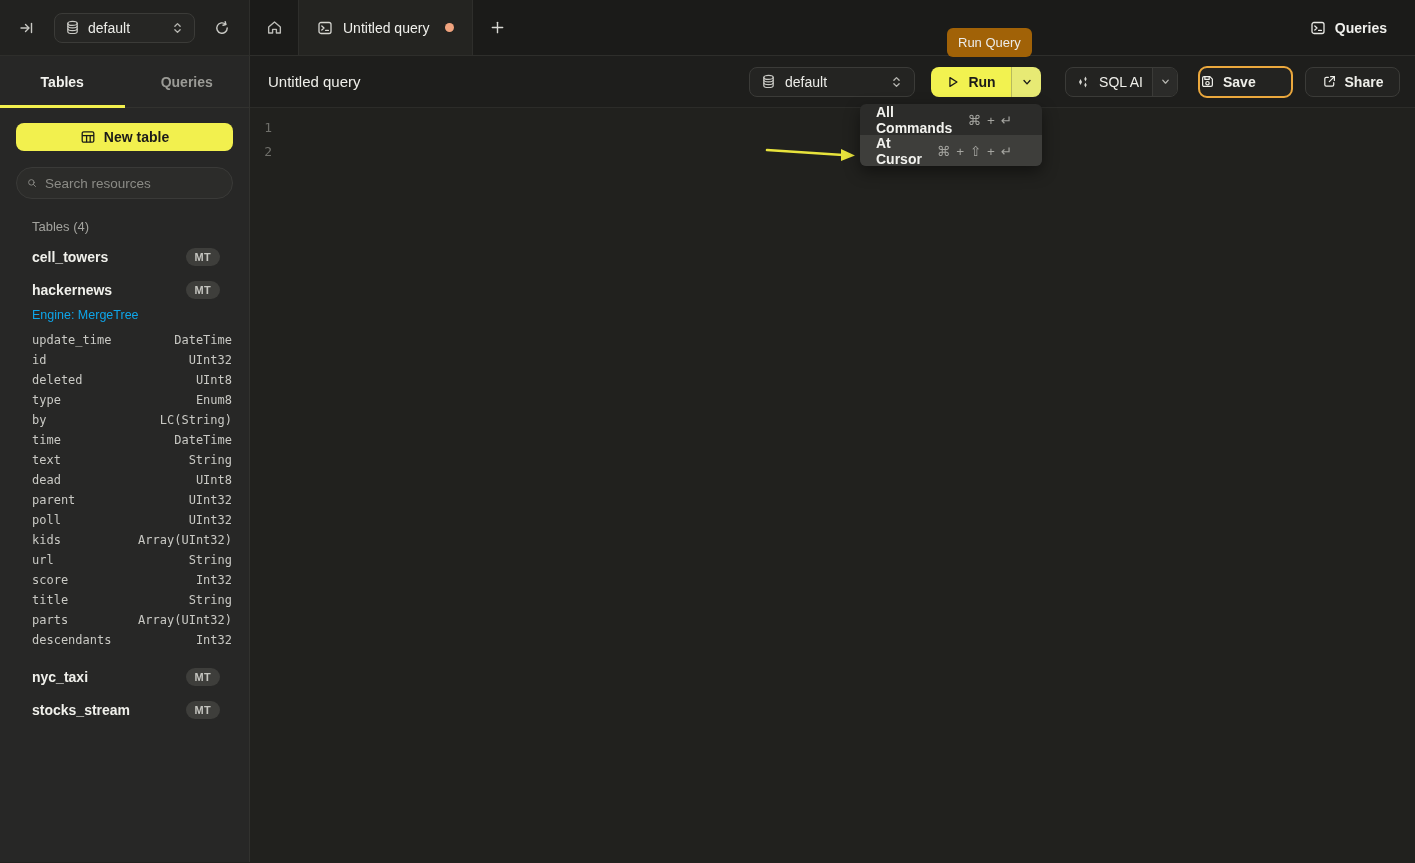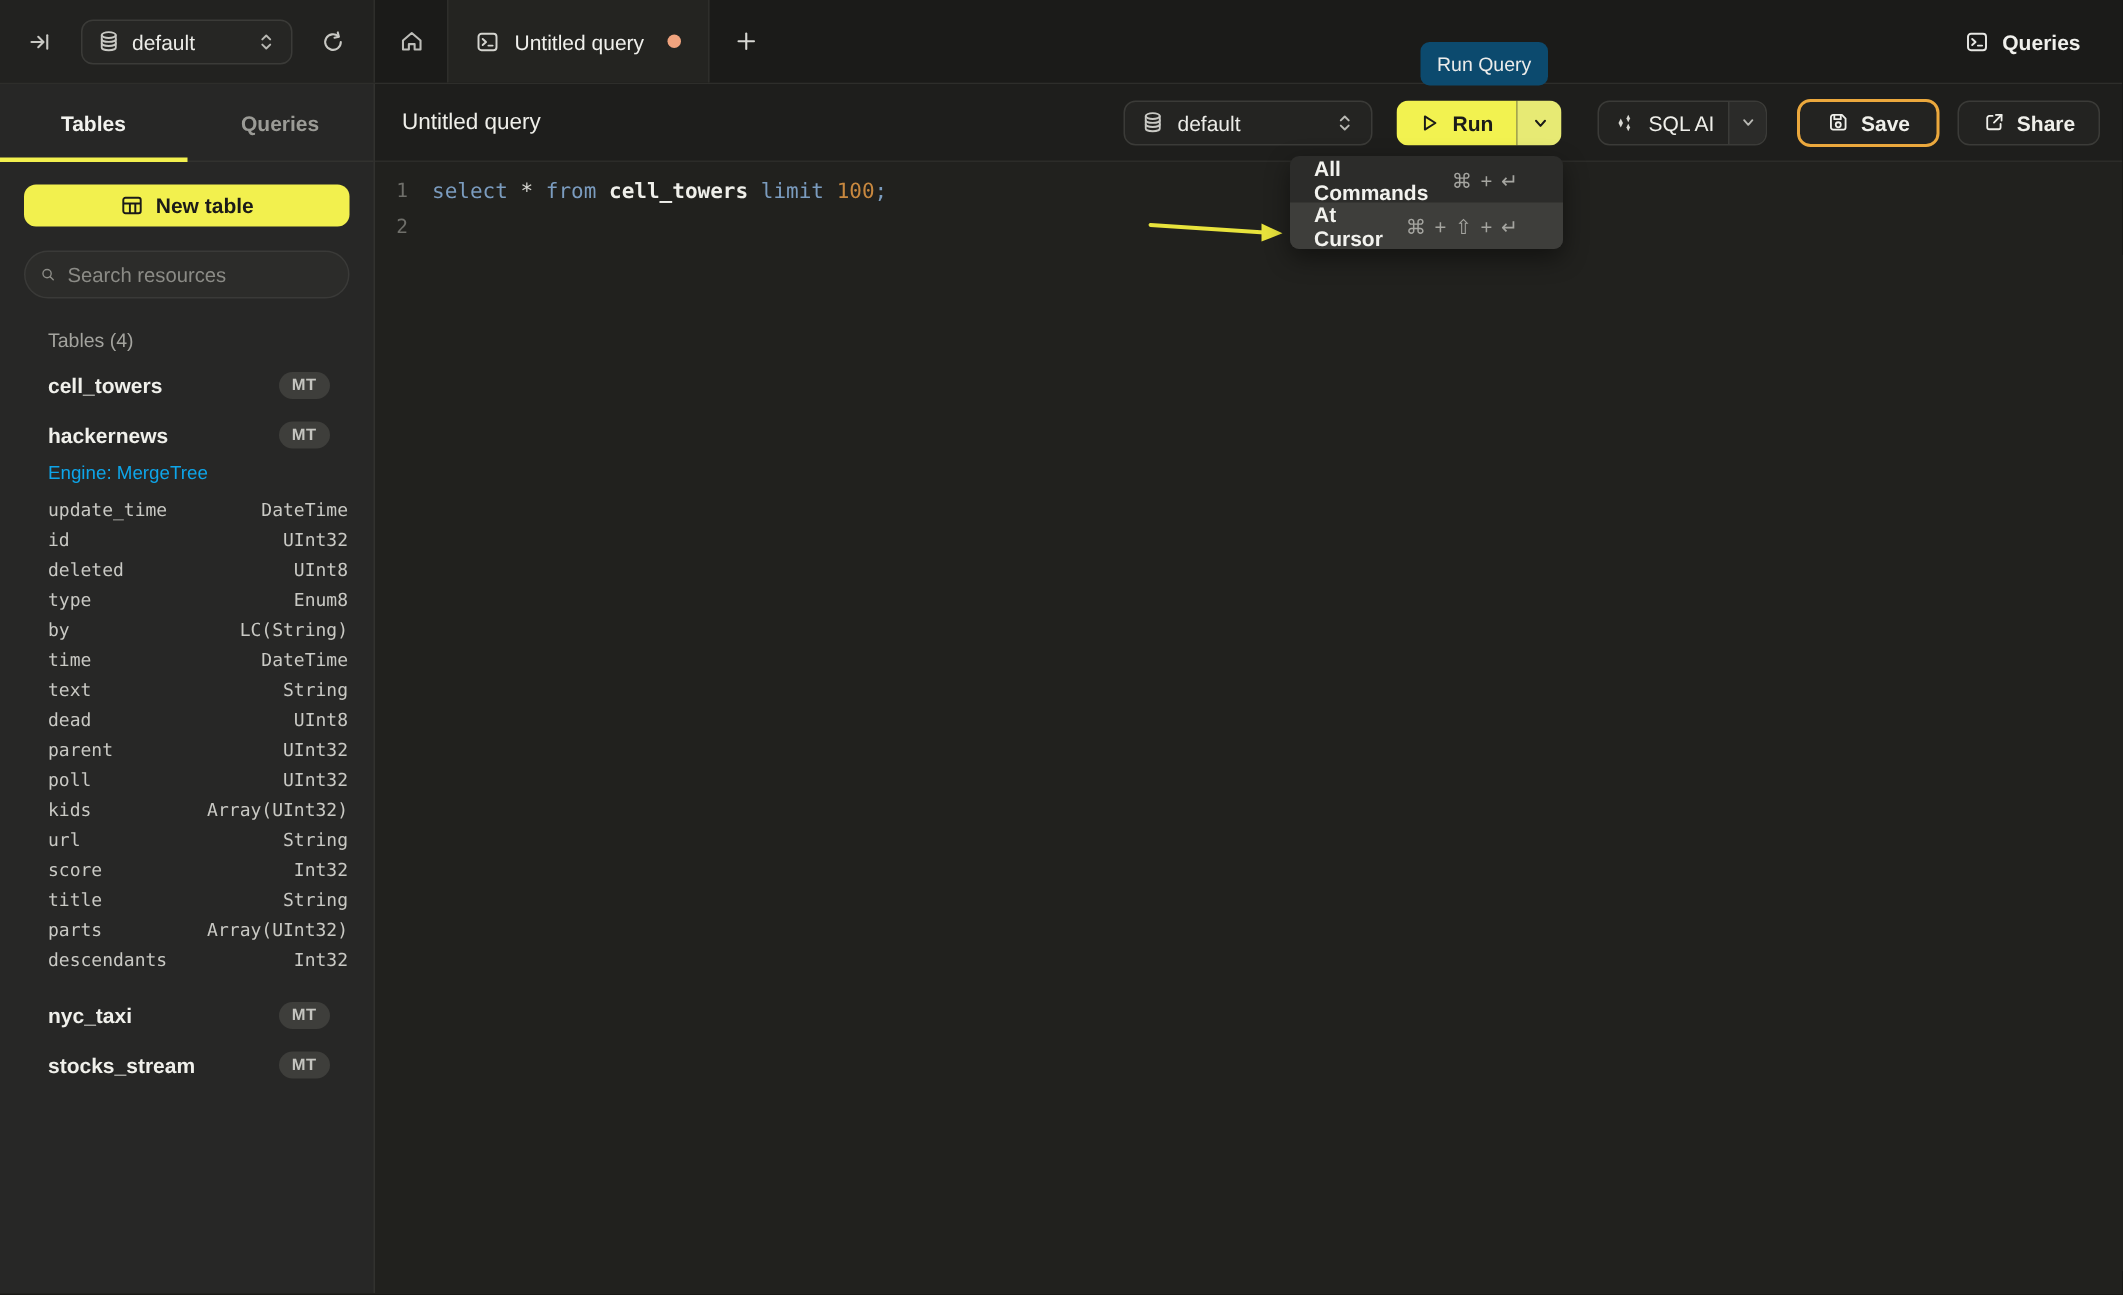--- a/index.html
+++ b/index.html
@@ -100,7 +100,7 @@
 
   
   .tooltip { position:absolute; left:947px; top:28px; height:29px; line-height:29px; padding:0 11px;
-             background:#0c4a6e; border-radius:6px; font-size:13px; color:#ECECEA; z-index:30; }
+             background:#a16207; border-radius:6px; font-size:13px; color:#ECECEA; z-index:30; }
   .run-menu { position:absolute; left:860px; top:104px; width:182px; background:#2C2C2A; border-radius:6px;
               box-shadow:0 6px 16px rgba(0,0,0,.45); z-index:30; overflow:hidden; }
   .menu-item { height:31px; display:flex; align-items:center; gap:10px; padding:0 29px 0 16px; cursor:pointer; }

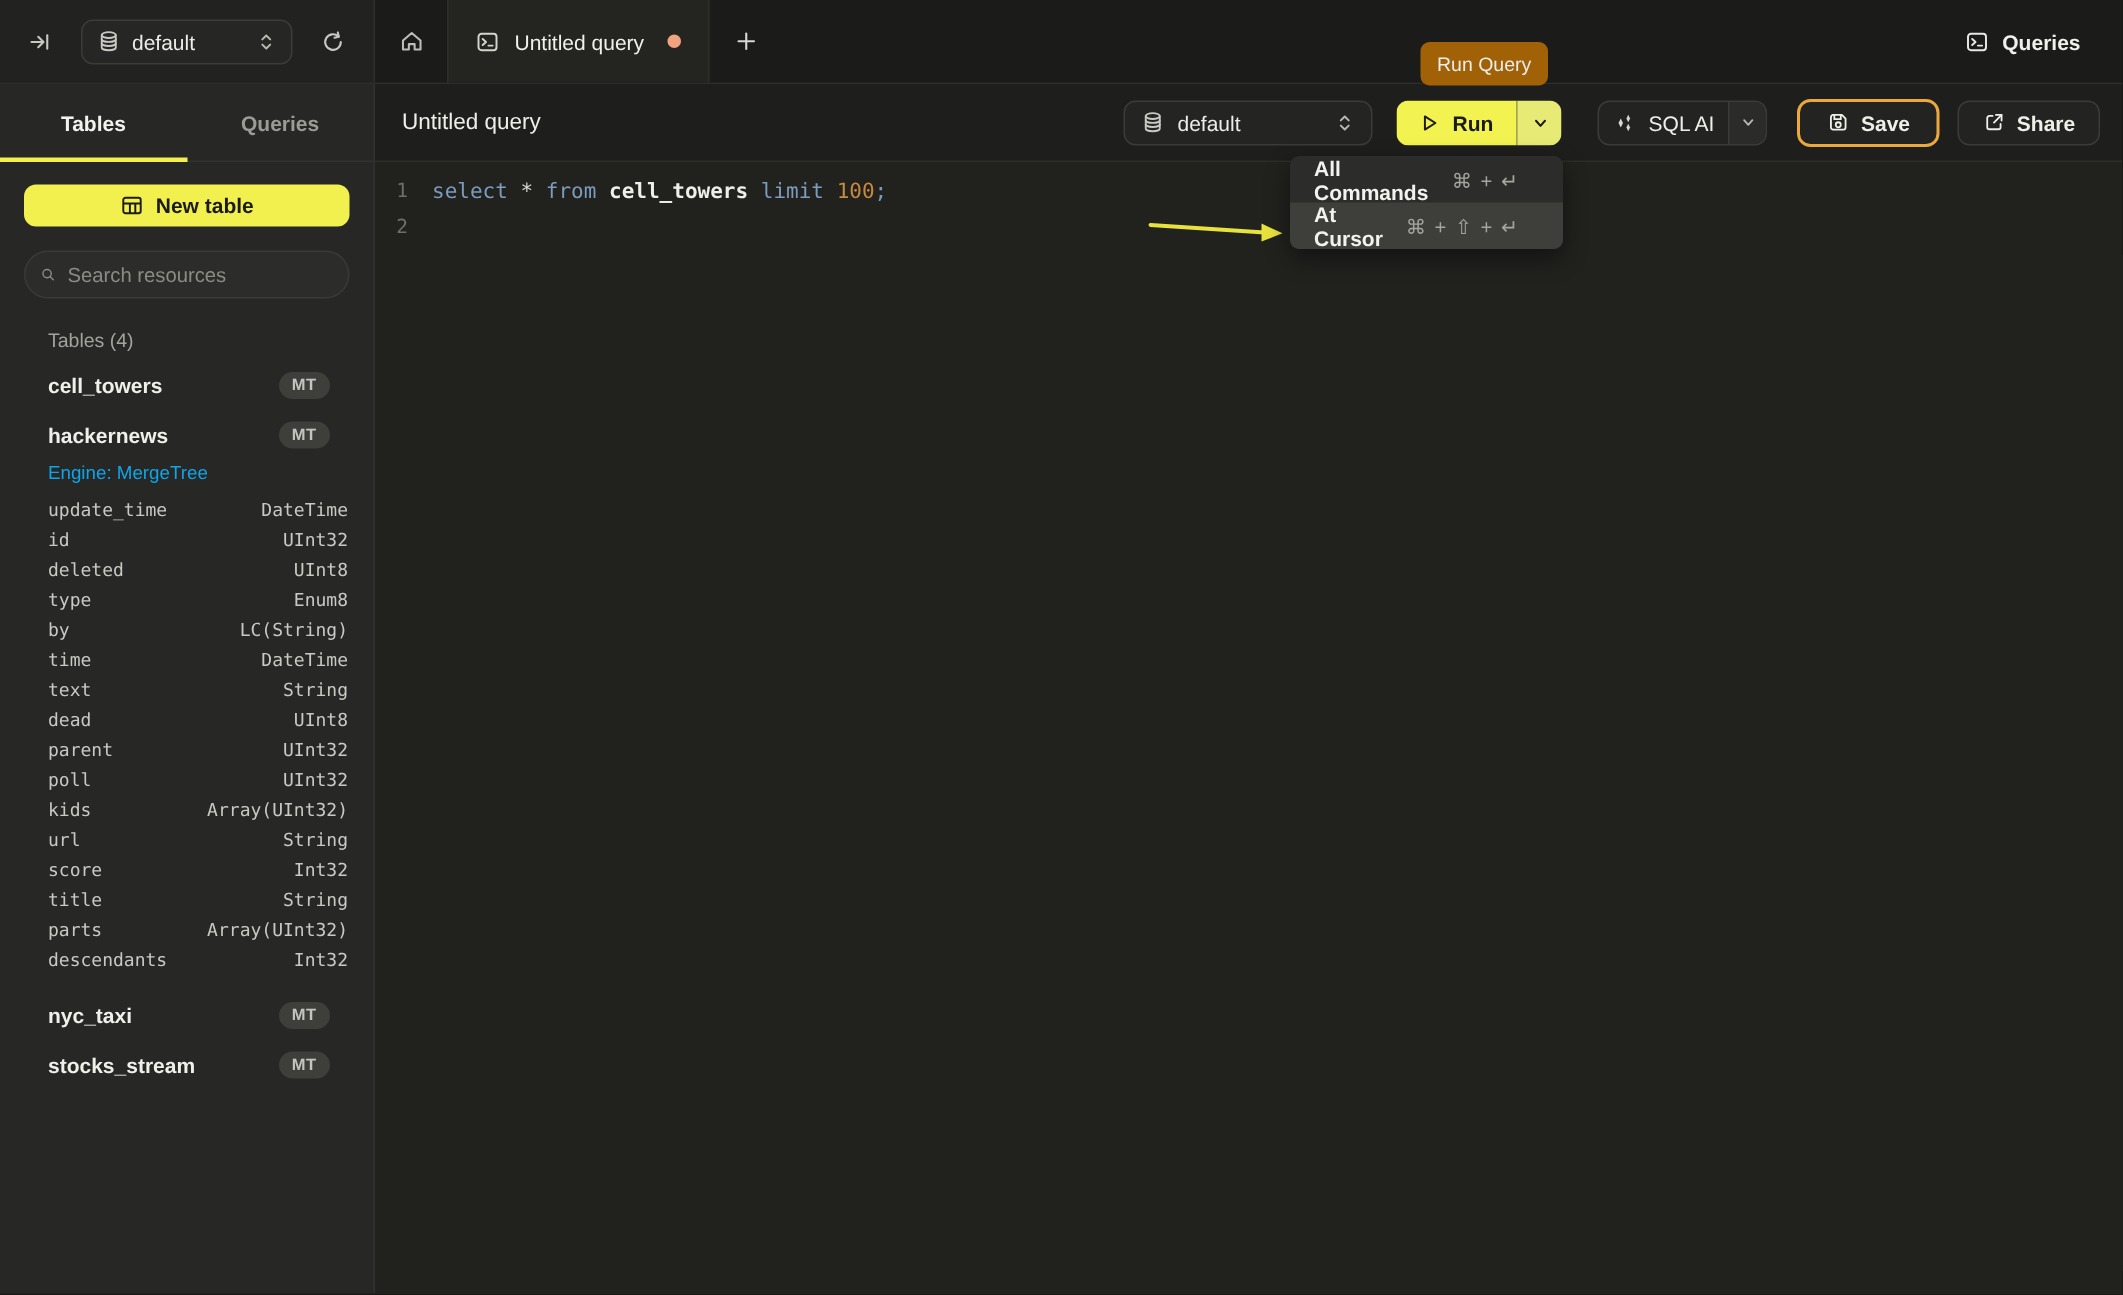--- a/index.html
+++ b/index.html
@@ -81,7 +81,7 @@
   .ai-main { width:86px; display:flex; align-items:center; justify-content:center; gap:8px; color:#EFEFEA; }
   .ai-chev { width:25px; display:flex; align-items:center; justify-content:center; background:#2B2B29;
              border-left:1px solid #3B3B38; color:#B8B8B3; }
-  .save-btn { margin-left:20px; width:95px; height:32px; display:flex; align-items:center; justify-content:center;
+  .save-btn { margin-left:20px; width:95px; height:32px; display:flex; align-items:center; 
               gap:8px; background:#232321; border:2px solid #EBA83D; border-radius:9px; color:#EFEFEA;
               font-weight:600; cursor:pointer; }
   .share-btn { margin-left:12px; width:95px; height:30px; display:flex; align-items:center; justify-content:center;

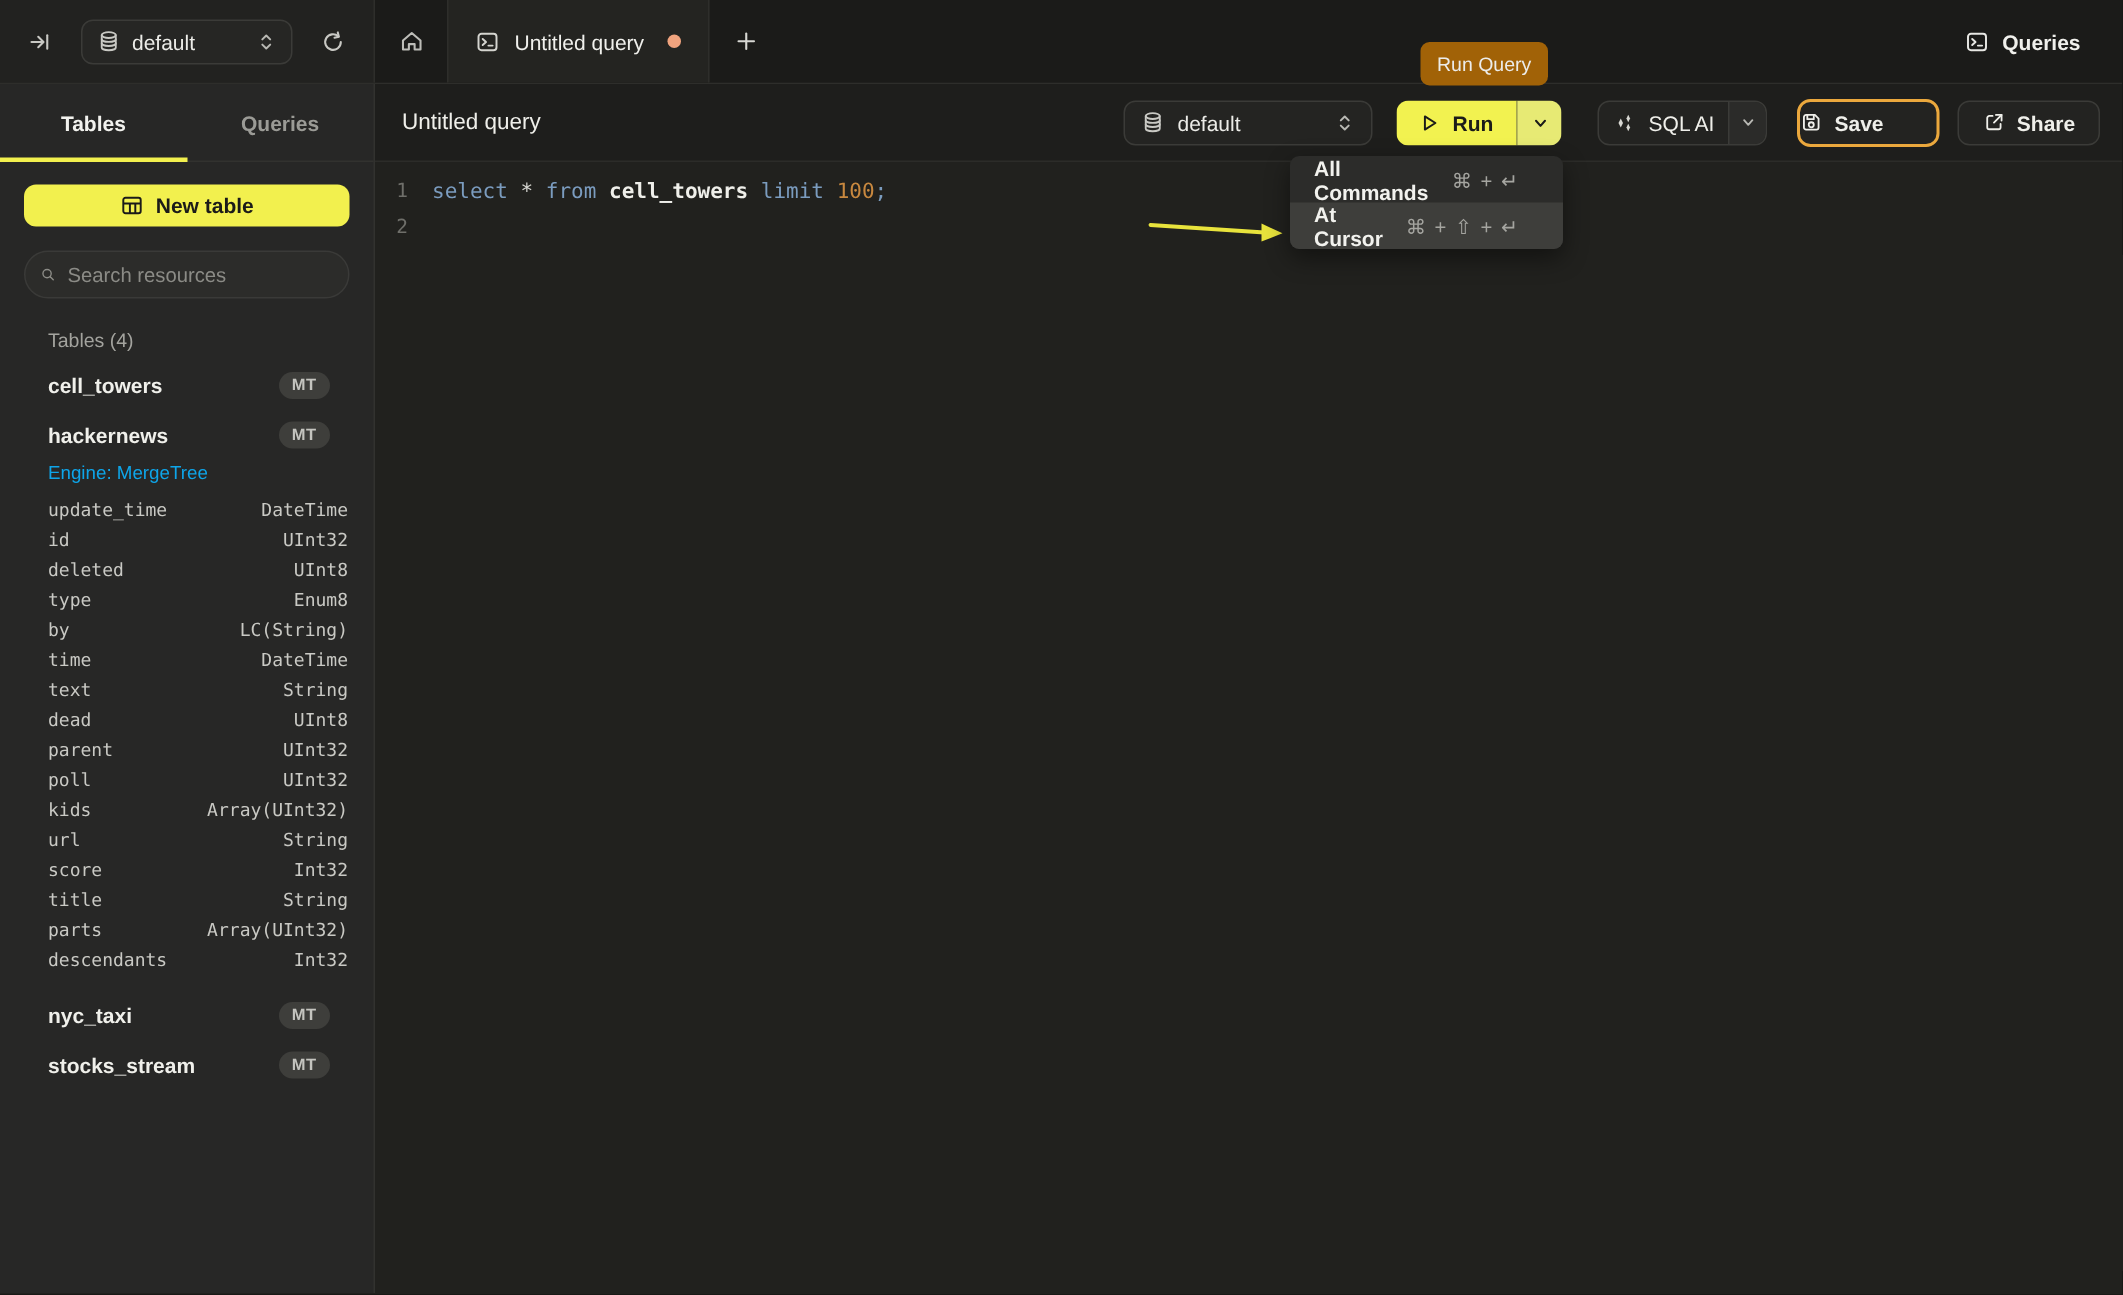--- a/index.html
+++ b/index.html
@@ -362,7 +362,6 @@
         <div id="code-lines">
             <div class="code-line">
               <span class="gutter">1</span>
-              <span class="code"><span class="tok-kw">select </span><span class="tok-op">* </span><span class="tok-kw">from </span><span class="tok-tbl">cell_towers </span><span class="tok-kw">limit </span><span class="tok-num">100</span><span class="tok-kw">;</span></span>
             </div>
             <div class="code-line">
               <span class="gutter">2</span>

